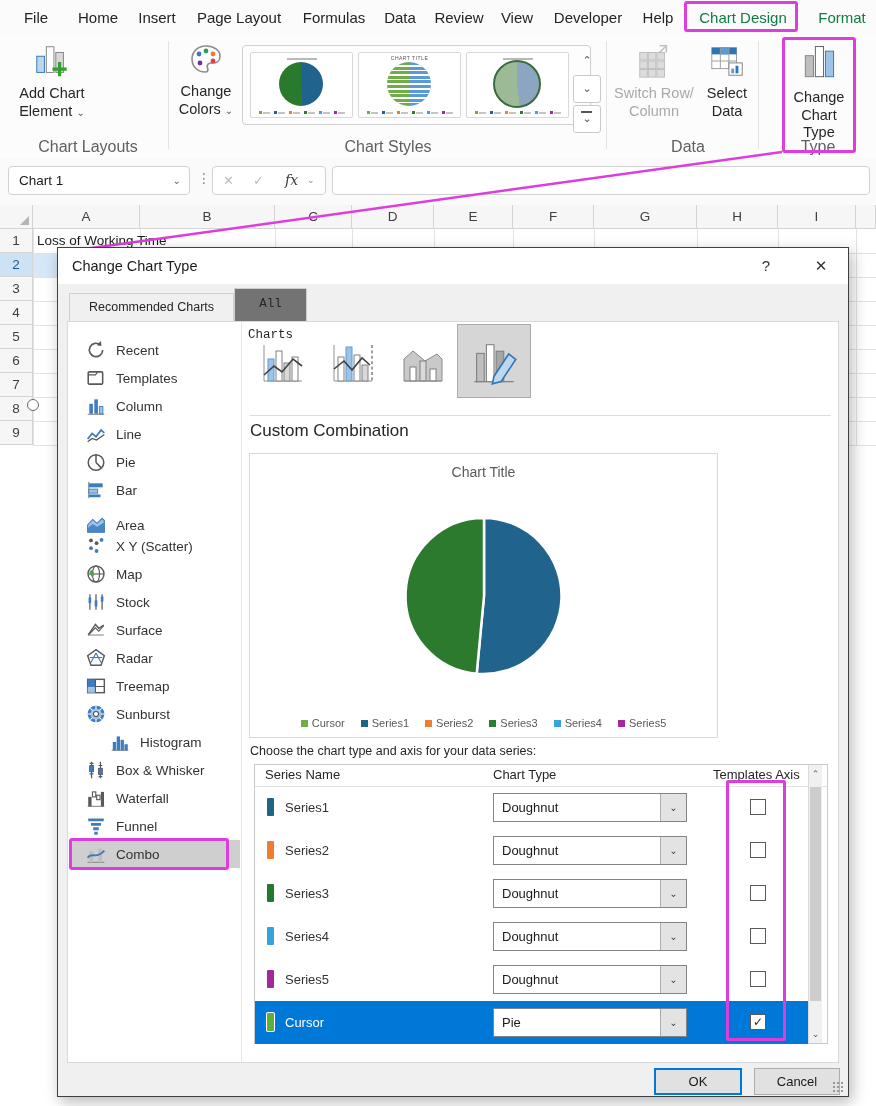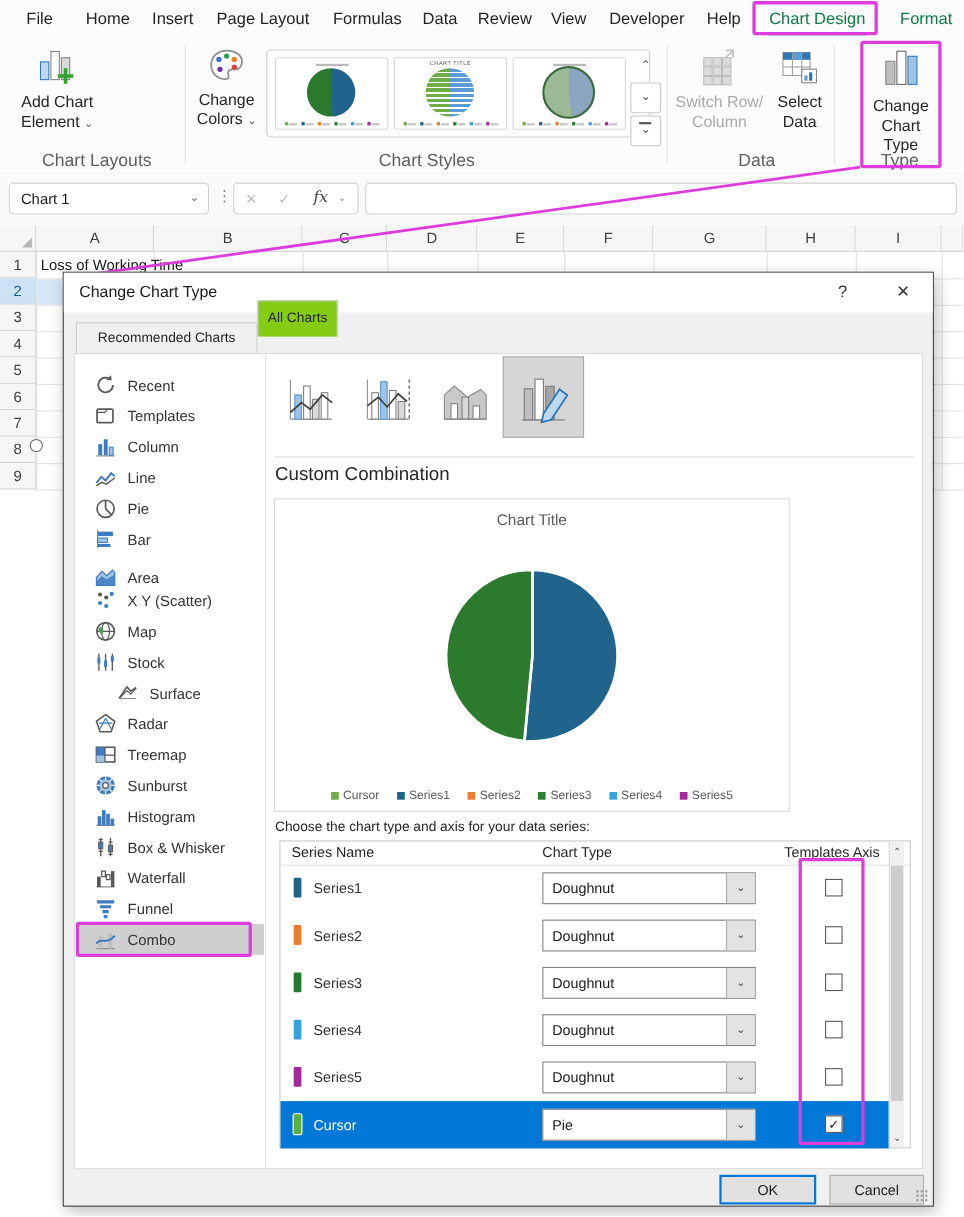--- a/index.html
+++ b/index.html
@@ -80,7 +80,7 @@
   .dlg-close{position:absolute;left:740px;top:0;width:46px;text-align:center;line-height:36px;font-size:15px;color:#333;}
   .dlg-tab{position:absolute;box-sizing:border-box;font-size:12.5px;color:#262626;text-align:center;}
   .dlg-tab.inactive{background:#f0f0f0;border:1px solid #d0d0d0;height:29px;line-height:27px;top:45px;}
-  .dlg-tab.active{background:#84cc16;border:1px solid #cfcfcf;border-bottom:none;height:33px;line-height:31px;top:25px;z-index:3;}
+  .dlg-tab.active{background:#737373;border:1px solid #cfcfcf;border-bottom:none;height:33px;line-height:31px;top:40px;z-index:3;font-family:Liberation Mono, monospace;}
   .dlg-panel{position:absolute;left:9px;top:73px;width:772px;height:742px;background:#fff;
       border:1px solid #d9d9d9;box-sizing:border-box;}
   .pane-divider{position:absolute;left:173px;top:0;bottom:0;width:1px;background:#e4e4e4;}

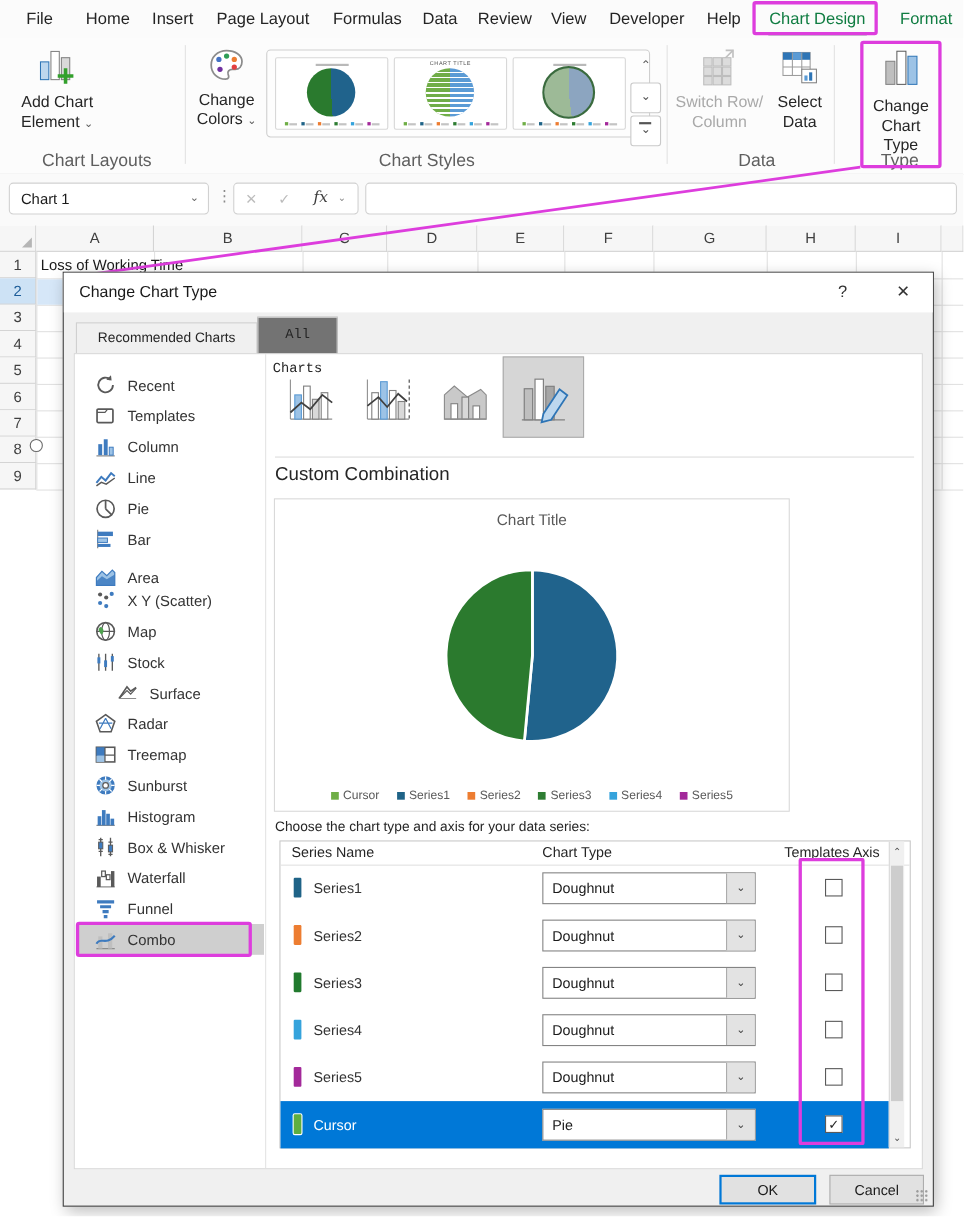--- a/index.html
+++ b/index.html
@@ -507,7 +507,7 @@
             </span>
             <span class="cat-label">Stock</span>
           </div>
-          <div class="cat-item" style="top: 294px; padding-left: 20px;">
+          <div class="cat-item" style="top: 294px;">
             <span class="cat-icon">
               <svg viewBox="0 0 18 18">
                 <path d="M2 13.5L8.5 4l3 3.5L16 4.5" fill="none" stroke="#595959" stroke-width="1.3"></path>

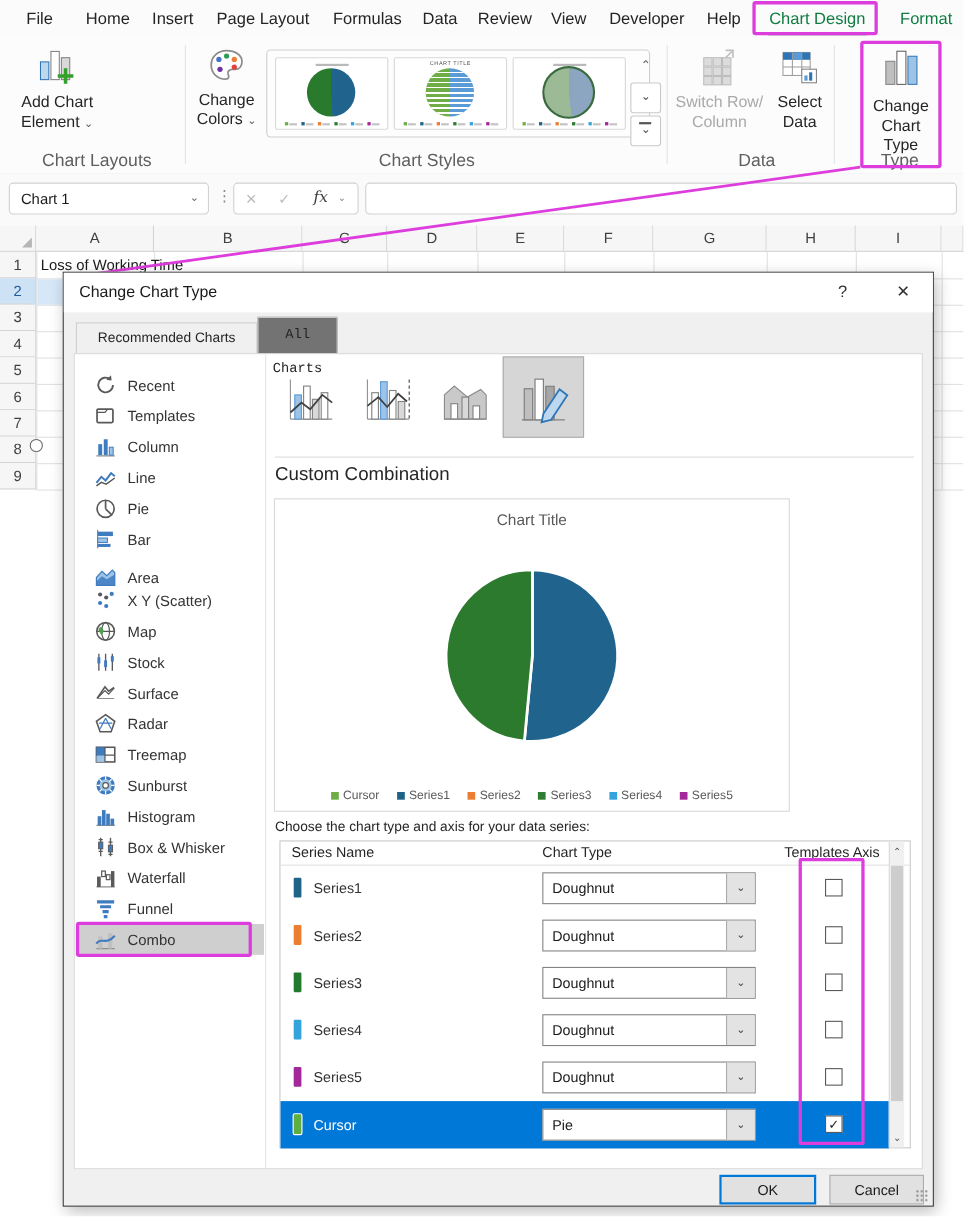--- a/index.html
+++ b/index.html
@@ -548,7 +548,7 @@
             </span>
             <span class="cat-label">Sunburst</span>
           </div>
-          <div class="cat-item" style="top: 406px;">
+          <div class="cat-item" style="top: 406px; padding-left: 24px;">
             <span class="cat-icon">
               <svg viewBox="0 0 18 18">
                 <path d="M1.5 16.5h15" stroke="#8C8C8C"></path>

